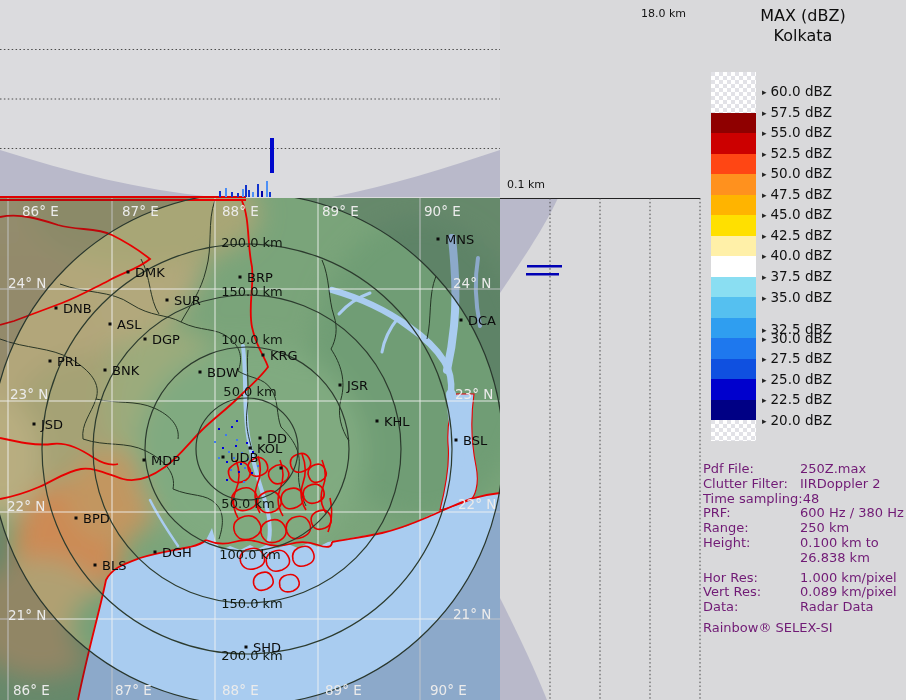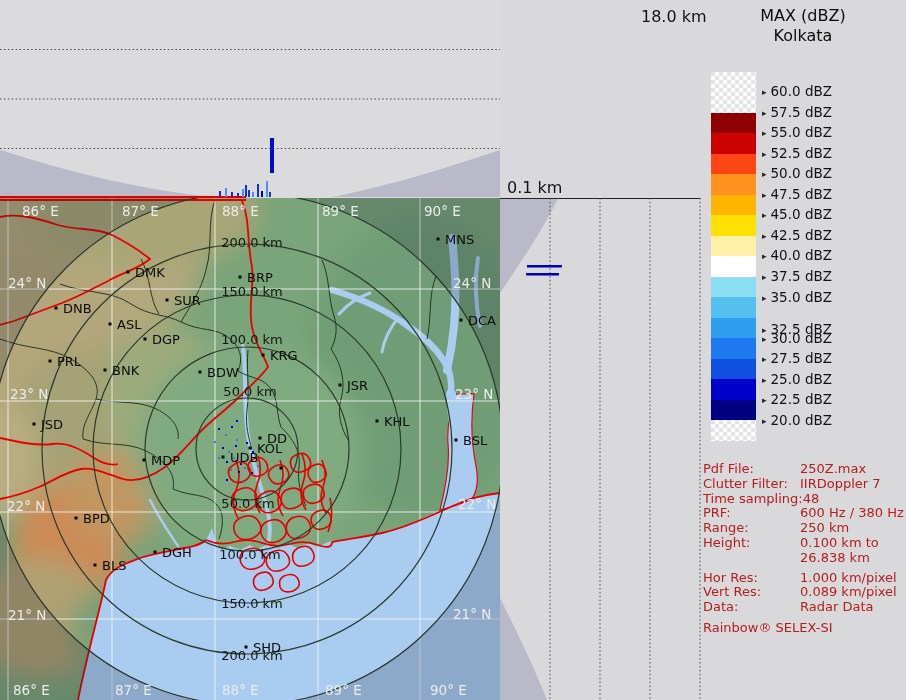--- a/index.html
+++ b/index.html
@@ -14,7 +14,7 @@
   #map-panel{left:0;top:198px;}
   #right-panel{left:500px;top:198px;}
   
-  .axis-label{position:absolute;font-size:16px;color:#141414;white-space:nowrap;}
+  .axis-label{position:absolute;font-size:11px;color:#141414;white-space:nowrap;}
   #label-18km{left:641px;top:7px;}
   #label-01km{left:507px;top:178px;}
   

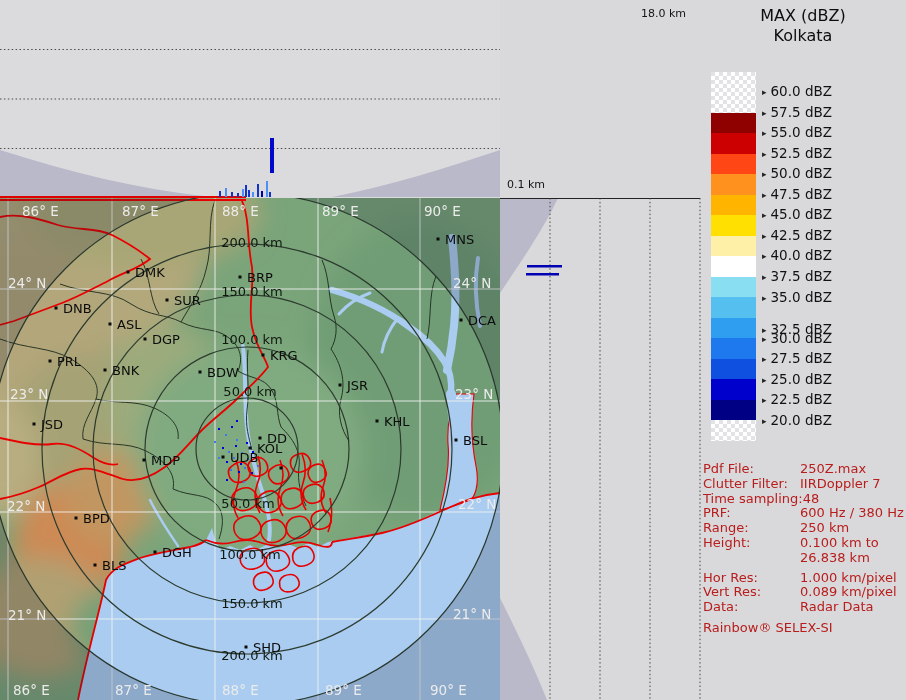--- a/index.html
+++ b/index.html
@@ -30,7 +30,7 @@
   .tick-arrow{font-size:9px;margin-right:4px;vertical-align:1px;color:#222;}
   
   #metadata{position:absolute;left:3px;top:462px;width:202px;font-size:13px;
-            line-height:14.8px;color:#b91c1c;}
+            line-height:14.8px;color:#701a75;}
   .meta-row{display:flex;}
   .meta-row.gap{margin-top:5px;align-items:flex-end;}
   .mlabel{flex:0 0 97px;white-space:nowrap;}

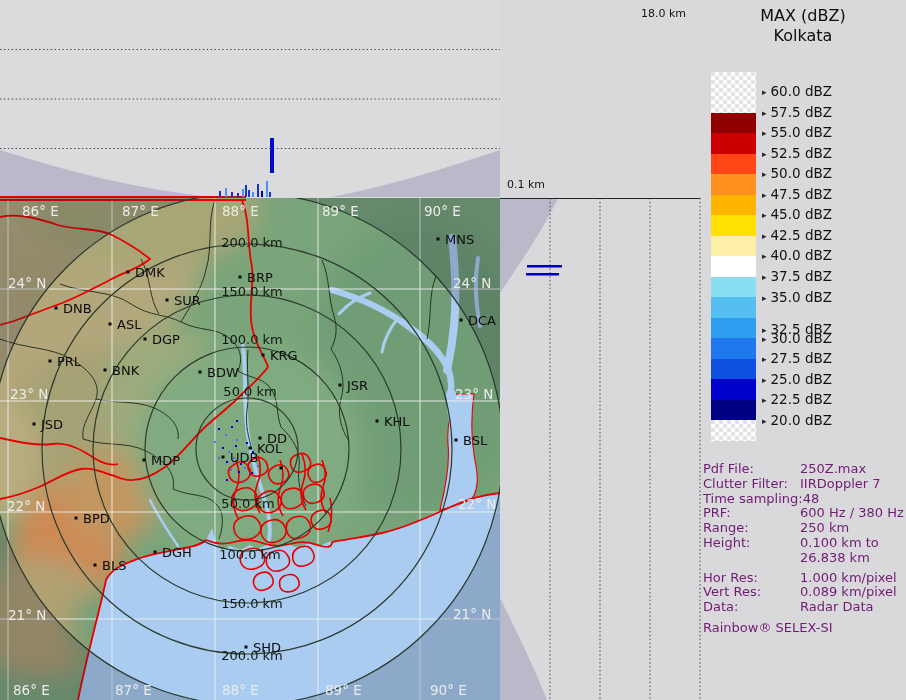--- a/index.html
+++ b/index.html
@@ -370,7 +370,7 @@
         </div>
       <div class="meta-row">
           <span class="mlabel">Clutter Filter:</span>
-          <span class="mvalue">IIRDoppler 7</span>
+          <span class="mvalue">IIRDoppler 2</span>
         </div>
       <div class="meta-row">
           <span class="mlabel">Time sampling:</span>

